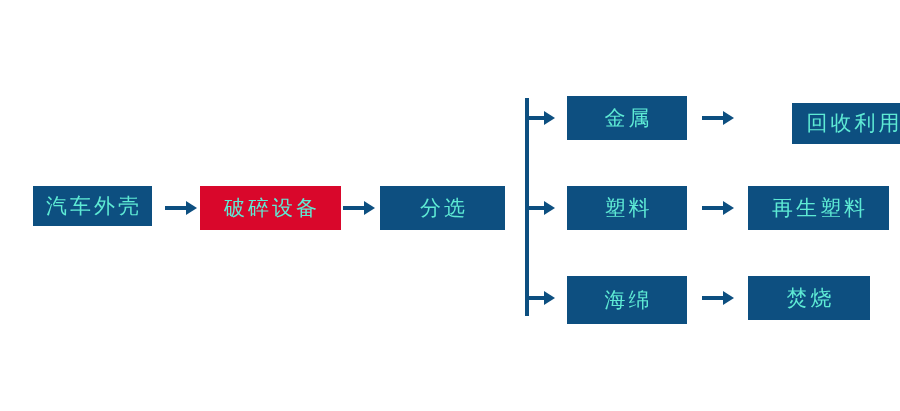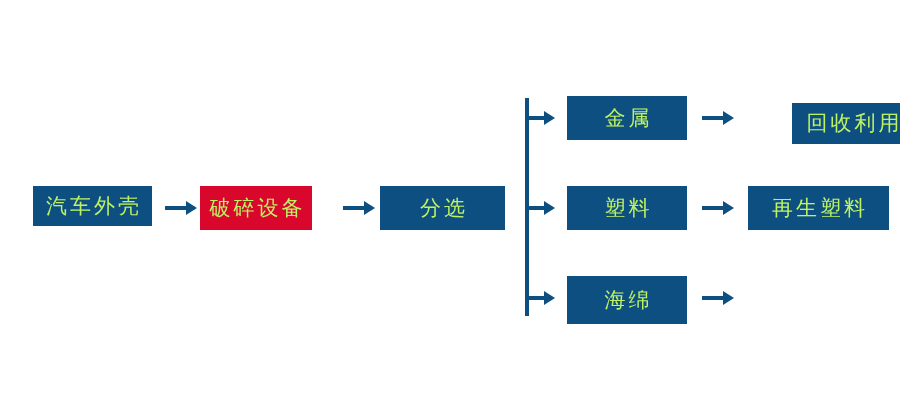--- a/index.html
+++ b/index.html
@@ -22,7 +22,7 @@
     display: flex;
     align-items: center;
     justify-content: center;
-    color: #bef264;
+    color: #5eead4;
     font-size: 21px;
     letter-spacing: 3px;
     text-indent: 3px;

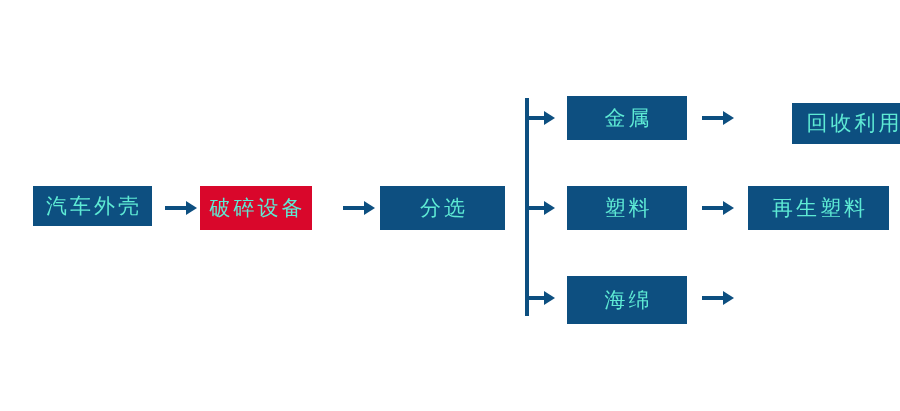--- a/index.html
+++ b/index.html
@@ -75,7 +75,7 @@
     <span class="head" style="left:21px;"></span>
   </div>
 
-  <div class="node red" style="left:200px; top:186px; width:112px; height:44px;">破碎设备</div>
+  <div class="node red" style="left:200px; top:186px; width:141px; height:44px;">破碎设备</div>
 
   <div class="arrow" style="left:343px; top:195px; width:32px;">
     <span class="shaft" style="width:22px;"></span>

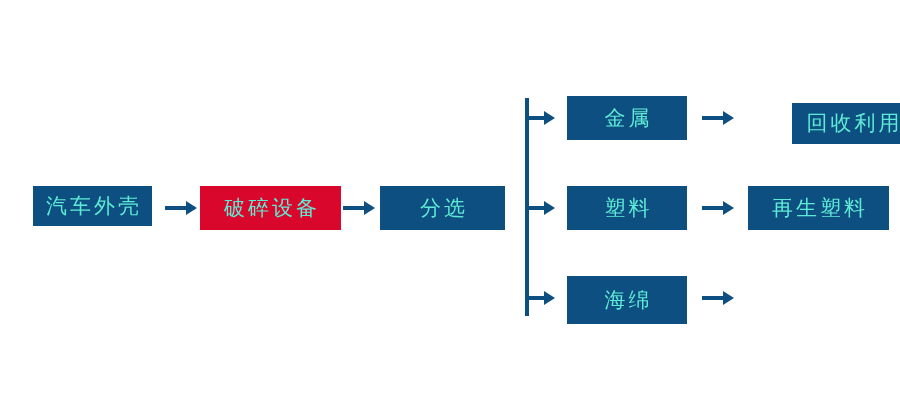--- a/index.html
+++ b/index.html
@@ -126,6 +126,7 @@
     <span class="head" style="left:21px;"></span>
   </div>
 
+  <div class="node blue" style="left:748px; top:276px; width:122px; height:44px;">焚烧</div>
 
 </div>
 

